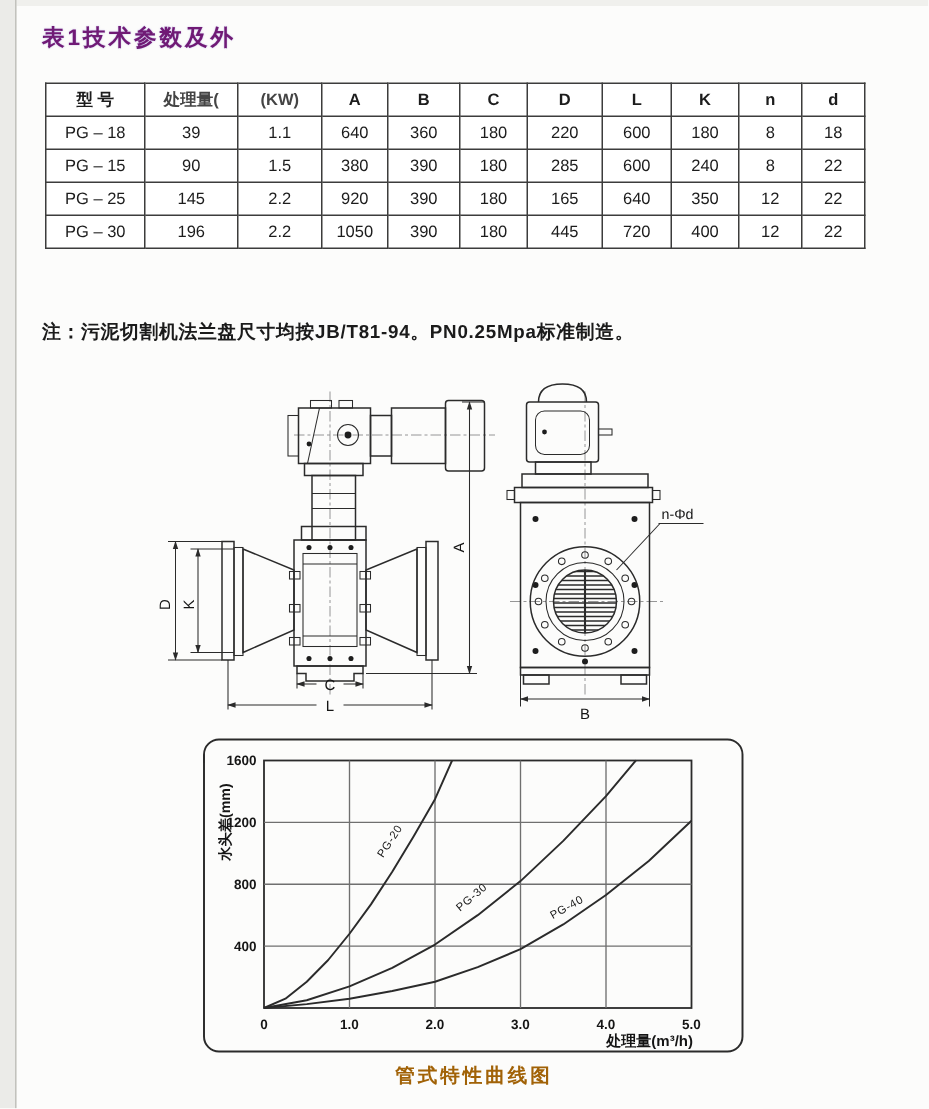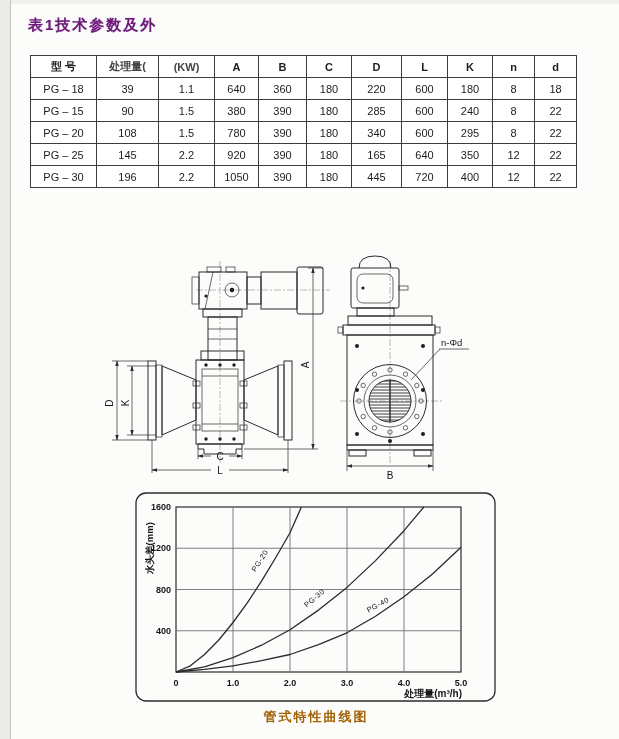--- a/index.html
+++ b/index.html
@@ -92,19 +92,6 @@
           <td>285</td>
           <td>600</td>
           <td>240</td>
-          <td>8</td>
-          <td>22</td>
-        </tr>
-        <tr>
-          <td>PG – 20</td>
-          <td>108</td>
-          <td>1.5</td>
-          <td>780</td>
-          <td>390</td>
-          <td>180</td>
-          <td>340</td>
-          <td>600</td>
-          <td>295</td>
           <td>8</td>
           <td>22</td>
         </tr>

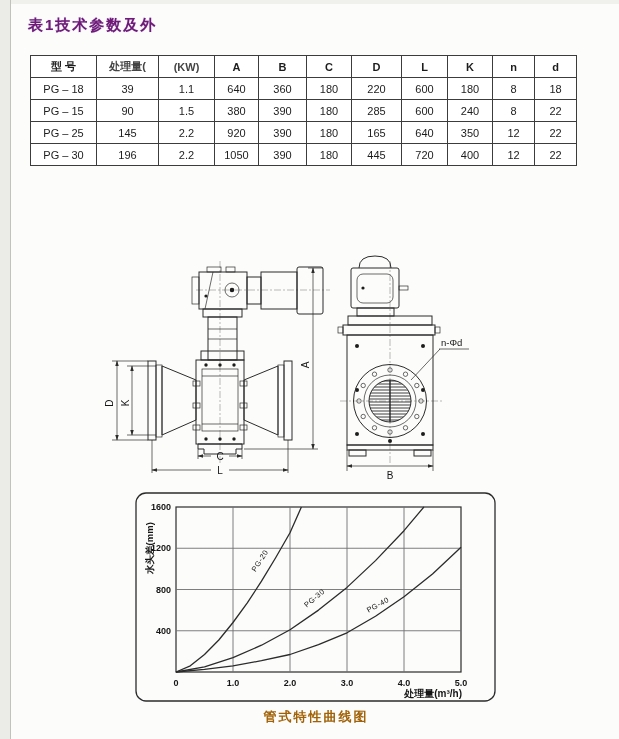--- a/index.html
+++ b/index.html
@@ -124,6 +124,7 @@
       </tbody>
   </table>
 
+  <p class="note">注：污泥切割机法兰盘尺寸均按JB/T81-94。PN0.25Mpa标准制造。</p>
 
   <svg class="draw-svg" width="619" height="235" viewBox="0 0 619 235">
     <defs>

